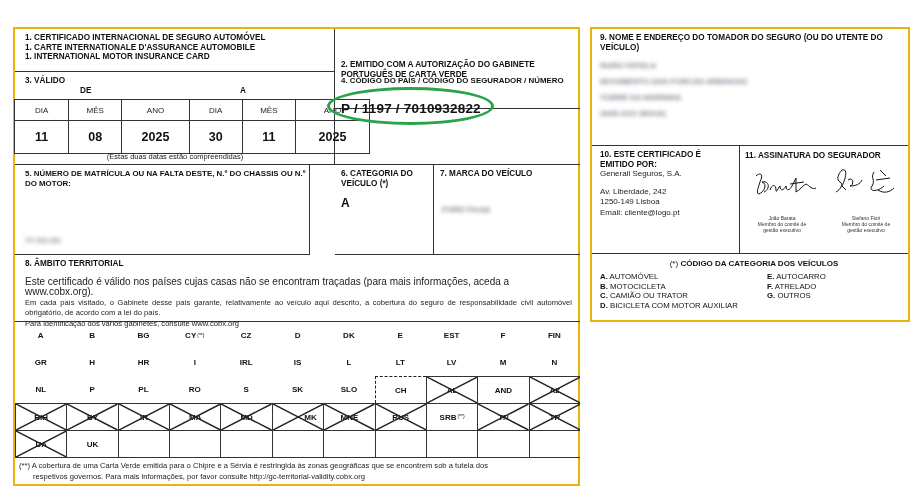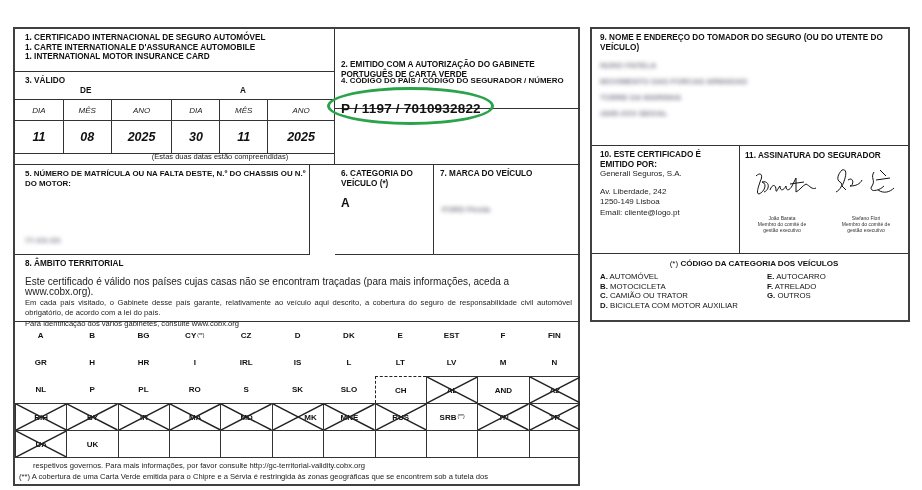--- a/index.html
+++ b/index.html
@@ -6,7 +6,7 @@
   html, body { width: 922px; height: 490px; background: #ffffff; overflow: hidden; }
   body { position: relative; font-family: "Liberation Sans", sans-serif; color: #111; }
 
-  .card { position: absolute; border: 2px solid #404040; background: #fff; }
+  .card { position: absolute; border: 2px solid #eab308; background: #fff; }
   .cell { position: absolute; border-color: #333; border-style: solid; border-width: 0; }
   .lbl { font-weight: bold; font-size: 8.2px; line-height: 9.5px; color: #111; }
   .txt { font-size: 8px; line-height: 10.5px; color: #222; }

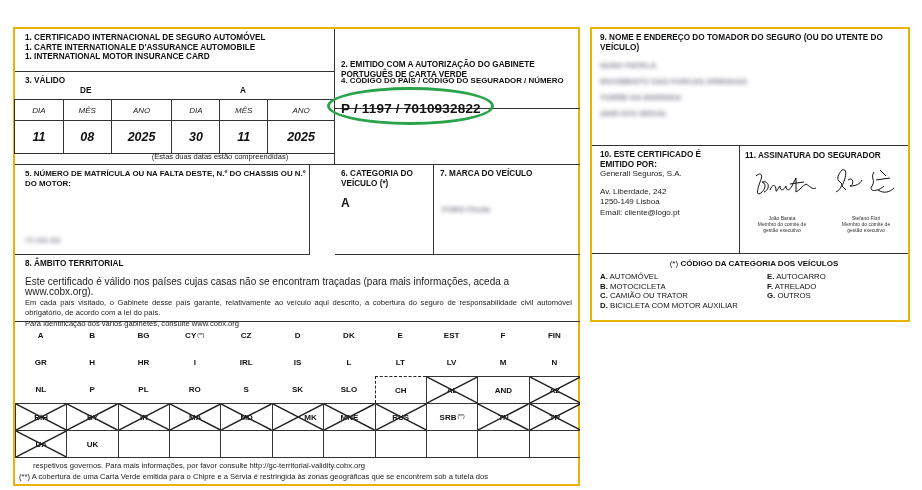--- a/index.html
+++ b/index.html
@@ -50,7 +50,7 @@
     <div class="lbl" style="position:absolute; left:10px; top:4px;">3. VÁLIDO</div>
     <div class="lbl" style="position:absolute; left:65px; top:14px;">DE</div>
     <div class="lbl" style="position:absolute; left:225px; top:14px;">A</div>
-    <table class="vt" style="top:27px; left:-1px; width:321px;font-style:italic;">
+    <table class="vt" style="top:27px; left:-1px; width:356px;">
       <tbody>
           <tr class="h">
         <td style="width:49px;">DIA</td>

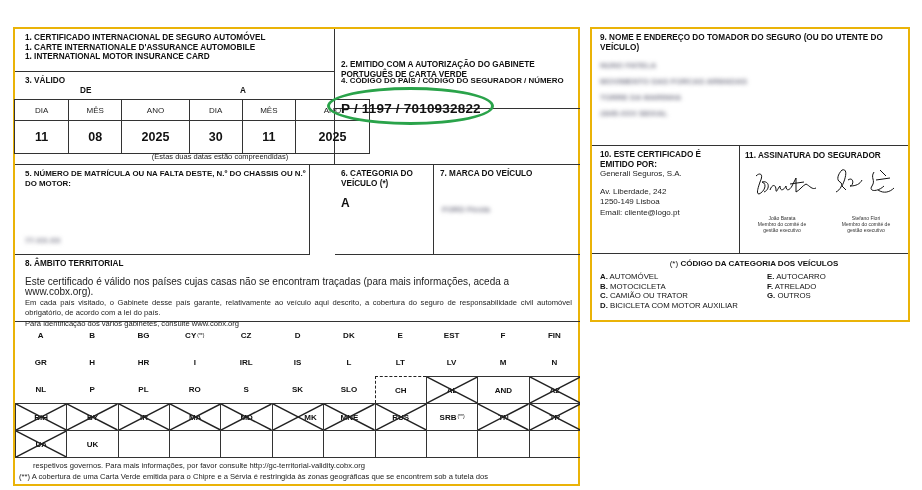--- a/index.html
+++ b/index.html
@@ -70,7 +70,7 @@
       </tr>
     </tbody>
       </table>
-    <div class="txt" style="position:absolute; left:0; width:320px; top:80px; text-align:center; font-size:7.5px;margin-left:45px;">(Estas duas datas estão compreendidas)</div>
+    <div class="txt" style="position:absolute; left:0; width:320px; top:80px; text-align:center; font-size:7.5px;">(Estas duas datas estão compreendidas)</div>
   </div>
 
   <div class="cell" style="left:320px; top:43px; width:245px; height:93px; border-bottom-width:1px; padding:4px 0 0 6px;">

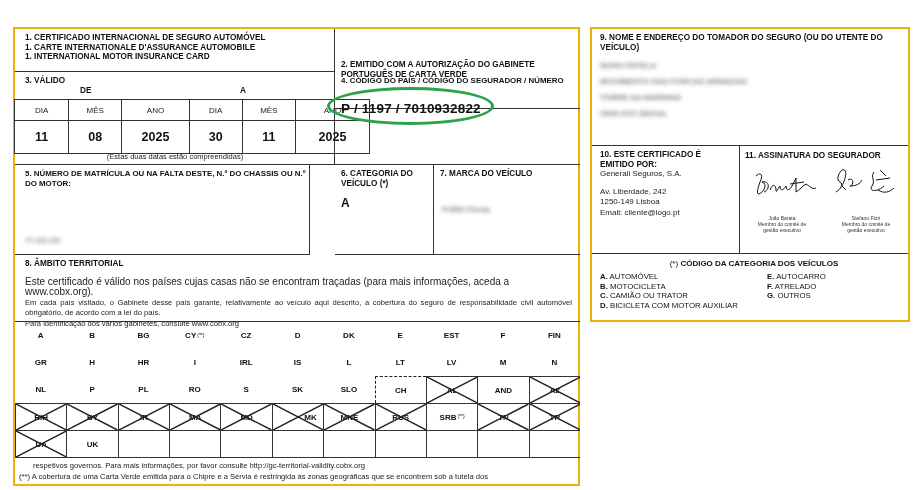--- a/index.html
+++ b/index.html
@@ -314,8 +314,8 @@
   </div>
 
   <div class="cell" style="left:0; top:428px; width:565px; height:29px; border-top-width:1px; padding:3px 8px 0 4px;">
+    <div class="txt" style="font-size:7.6px; text-align:justify;">(**) A cobertura de uma Carta Verde emitida para o Chipre e a Sérvia é restringida às zonas geográficas que se encontrem sob a tutela dos</div>
     <div class="txt" style="font-size:7.6px; padding-left:14px;">respetivos governos. Para mais informações, por favor consulte http://gc-territorial-validity.cobx.org</div>
-    <div class="txt" style="font-size:7.6px; text-align:justify;">(**) A cobertura de uma Carta Verde emitida para o Chipre e a Sérvia é restringida às zonas geográficas que se encontrem sob a tutela dos</div>
   </div>
 </div>
 

